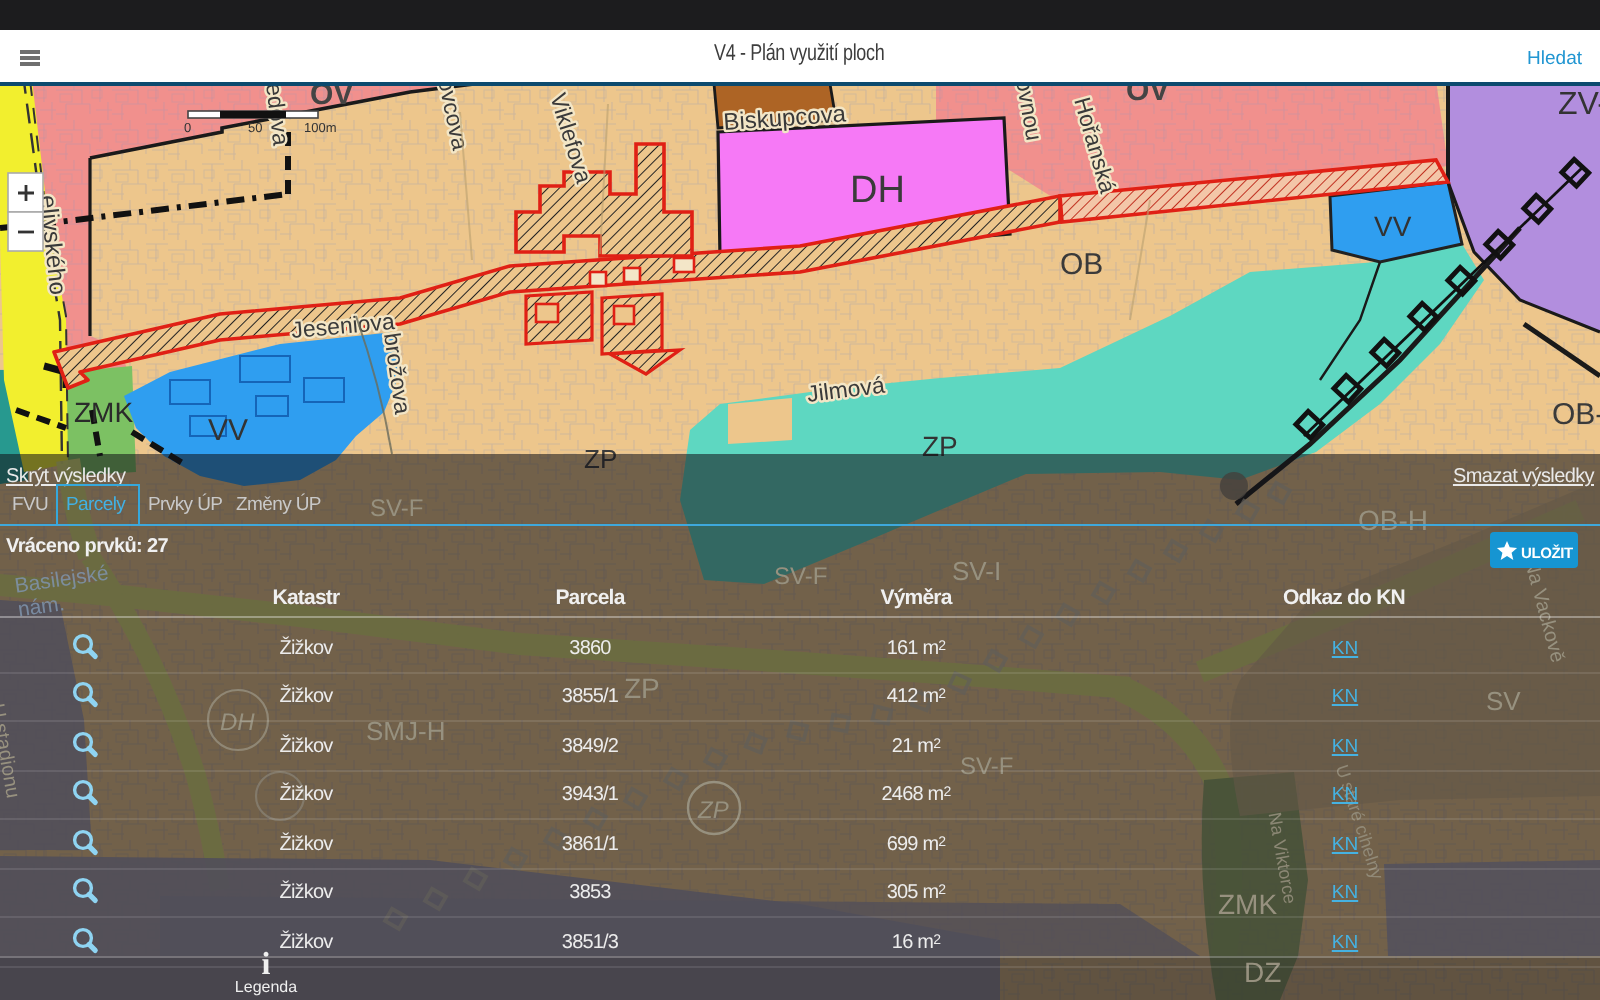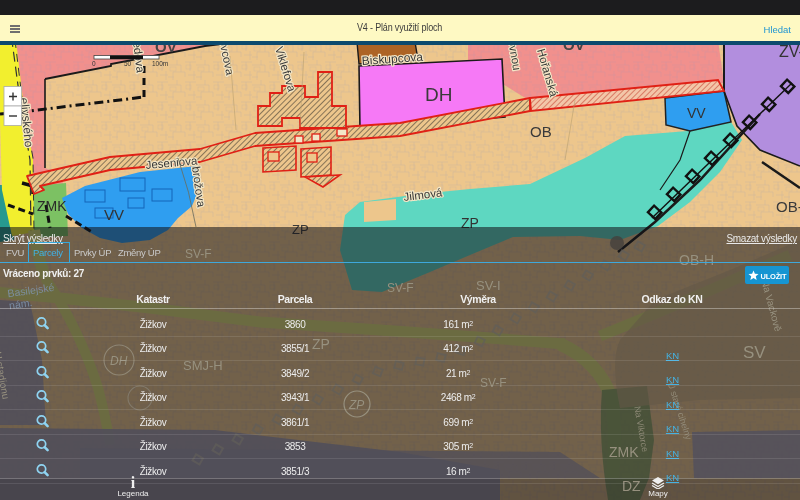--- a/index.html
+++ b/index.html
@@ -4,7 +4,7 @@
 html,body{margin:0;padding:0;background:#000;}
 #app{position:relative;width:800px;height:500px;overflow:hidden;font-family:"Liberation Sans",sans-serif;background:#edc68c;}
 #statusbar{position:absolute;left:0;top:0;width:800px;height:15px;background:#1c1c1e;z-index:30;}
-#header{position:absolute;left:0;top:15px;width:800px;height:26px;background:#fef9c3;z-index:30;border-bottom:4px solid #0c4a6e;}
+#header{position:absolute;left:0;top:15px;width:800px;height:26px;background:#ffffff;z-index:30;border-bottom:2px solid #0c4a6e;}
 #title{position:absolute;left:0;top:6px;width:800px;text-align:center;font-size:11.5px;color:#3d3d3d;letter-spacing:-0.2px;}
 #hledat{position:absolute;right:9px;top:9px;font-size:9.5px;color:#2196d2;padding-left:29px;}
 .hbar{position:absolute;left:10px;width:10px;height:2px;background:#6f6f6f;}

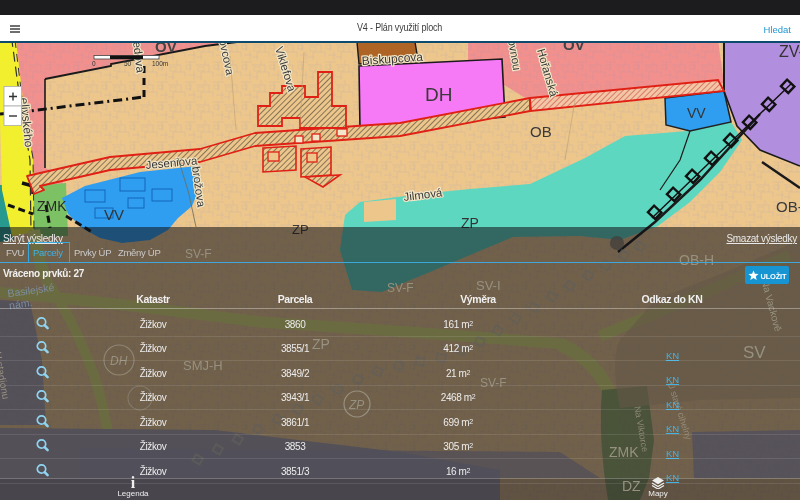--- a/index.html
+++ b/index.html
@@ -251,7 +251,7 @@
 </div>
 <div class="hdr" style="left:100px;width:106px;">Katastr</div>
 <div class="hdr" style="left:240px;width:110px;">Parcela</div>
-<div class="hdr" style="left:420px;width:116px;">Výměra</div>
+<div class="hdr" style="left:400px;width:116px;">Výměra</div>
 <div class="hdr" style="left:622px;width:100px;">Odkaz do KN</div>
 <div style="position:absolute;left:0;top:308px;width:800px;height:1px;background:rgba(255,255,255,0.35);z-index:20"></div>
 <div class="row" style="top:311.5px">

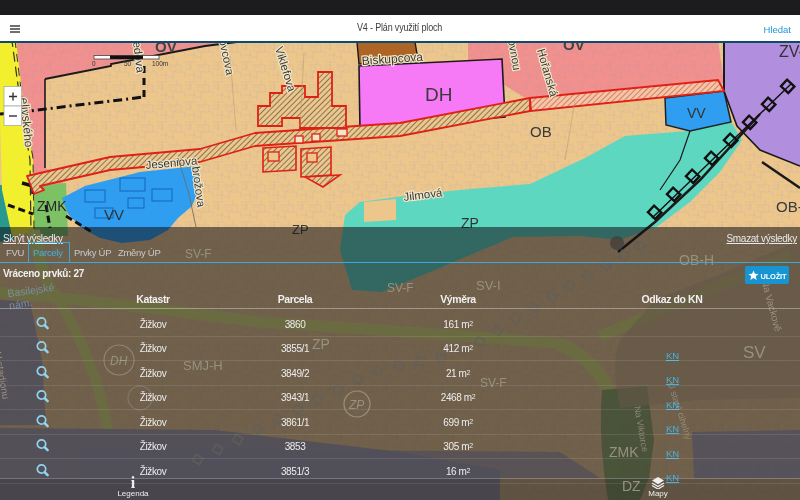--- a/index.html
+++ b/index.html
@@ -20,7 +20,7 @@
 .kat{position:absolute;left:100px;top:7px;width:106px;text-align:center;font-size:10px;color:#ececec;letter-spacing:-0.4px;}
 .par{position:absolute;left:240px;top:7px;width:110px;text-align:center;font-size:10px;color:#ececec;letter-spacing:-0.4px;}
 .vym{position:absolute;left:400px;top:7px;width:116px;text-align:center;font-size:10px;color:#ececec;letter-spacing:-0.4px;}
-.knl{position:absolute;left:662px;top:7px;width:21px;text-align:center;font-size:9.5px;color:#45b2e2;text-decoration:underline;margin-top:31px;}
+.knl{position:absolute;left:662px;top:7px;width:21px;text-align:center;font-size:9.5px;color:#45b2e2;text-decoration:underline;}
 .mag{position:absolute;left:35px;top:4px;}
 .titem{position:absolute;top:476px;width:120px;text-align:center;z-index:21;color:#efefef;line-height:11px;}
 .titem .tl{font-size:8px;display:block;margin-top:1px;line-height:8px;}

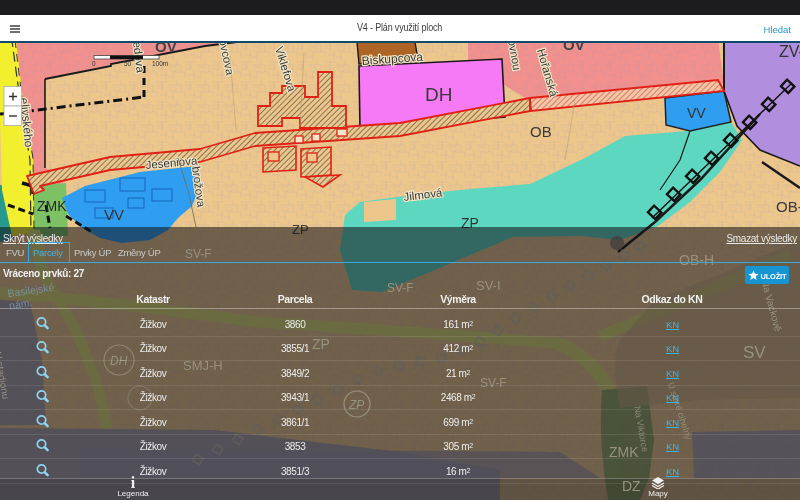--- a/index.html
+++ b/index.html
@@ -218,7 +218,7 @@
 <div class="mlabel" style="left:312px;top:336px;font-size:14px;">ZP</div>
 <div class="mlabel" style="left:183px;top:358px;font-size:13px;">SMJ-H</div>
 <div class="mlabel" style="left:679px;top:240px;font-size:14px;margin-top:12px;">OB-H</div>
-<div class="mlabel" style="left:743px;top:343px;font-size:17px;">SV</div>
+<div class="mlabel" style="left:743px;top:343px;font-size:13px;">SV</div>
 <div class="mlabel" style="left:609px;top:444px;font-size:14px;">ZMK</div>
 <div class="mlabel" style="left:622px;top:478px;font-size:14px;">DZ</div>
 <div class="mlabel" style="left:8px;top:284px;font-size:10.5px;color:#7f94ad;opacity:0.85;transform:rotate(-8deg)">Basilejské<br>nám.</div>

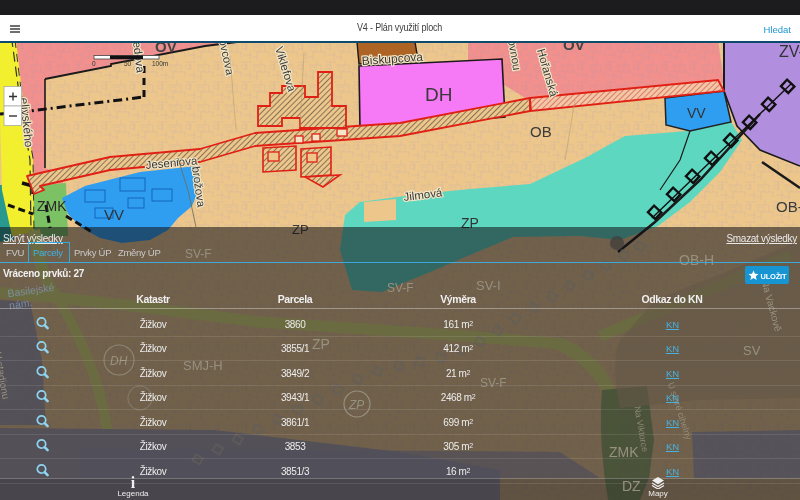--- a/index.html
+++ b/index.html
@@ -335,14 +335,6 @@
  <div style="font-family:'Liberation Serif',serif;font-weight:bold;font-size:16px;line-height:13px;height:13px;">i</div>
  <span class="tl">Legenda</span>
 </div>
-<div class="titem" style="left:598px;">
- <svg width="14" height="13" viewBox="0 0 24 24" style="display:block;margin:0 auto">
-        <path d="M12 2L23 8.5 12 15 1 8.5z" fill="#efefef"></path>
-        <path d="M1 13l11 6.5L23 13" fill="none" stroke="#efefef" stroke-width="2.4"></path>
-        <path d="M1 17.5L12 24 23 17.5" fill="none" stroke="#efefef" stroke-width="2.4"></path>
-      </svg>
- <span class="tl">Mapy</span>
-</div>
 
 <div id="statusbar"></div>
 <div id="header">

